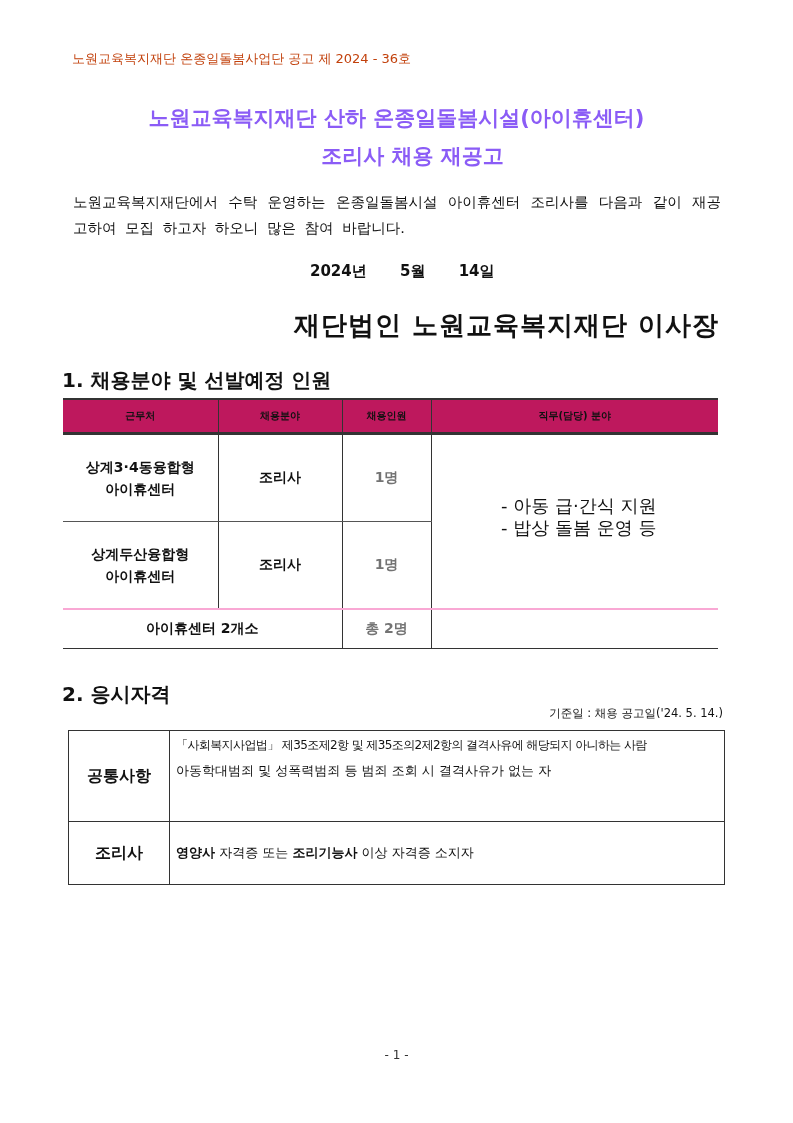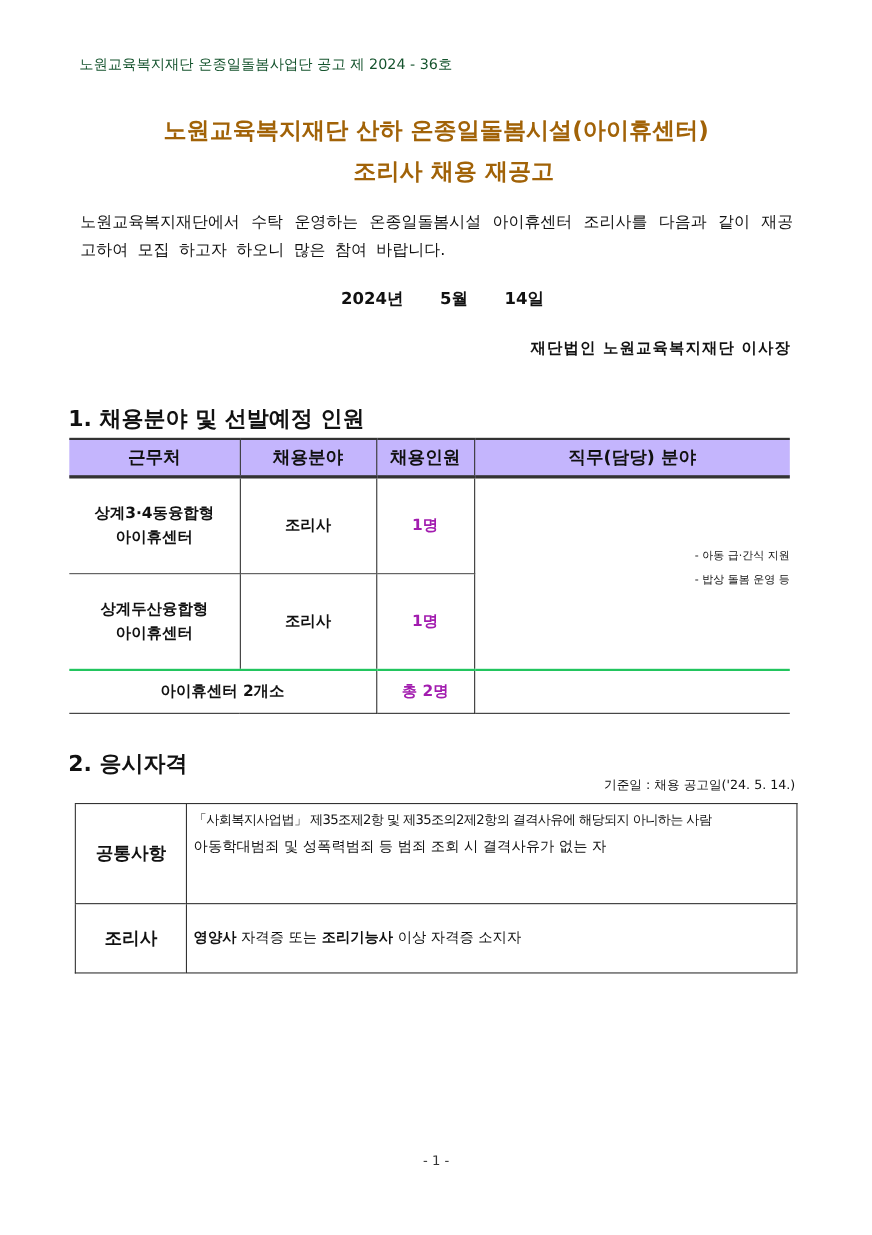--- a/index.html
+++ b/index.html
@@ -8,7 +8,7 @@
     font-family: "DejaVu Sans", "Liberation Sans", sans-serif; color: #111;
   }
   .abs { position: absolute; }
-  .doc-number { left: 72px; top: 50px; font-size: 13px; color: #14532d; }
+  .doc-number { left: 72px; top: 50px; font-size: 13px; color: #c2410c; }
   .title { left: 0; width: 793px; text-align: center; font-weight: bold; font-size: 21px; color: #a16207; }
   .title1 { top: 104px; }
   .title2 { top: 142px; margin-left: 16px; }

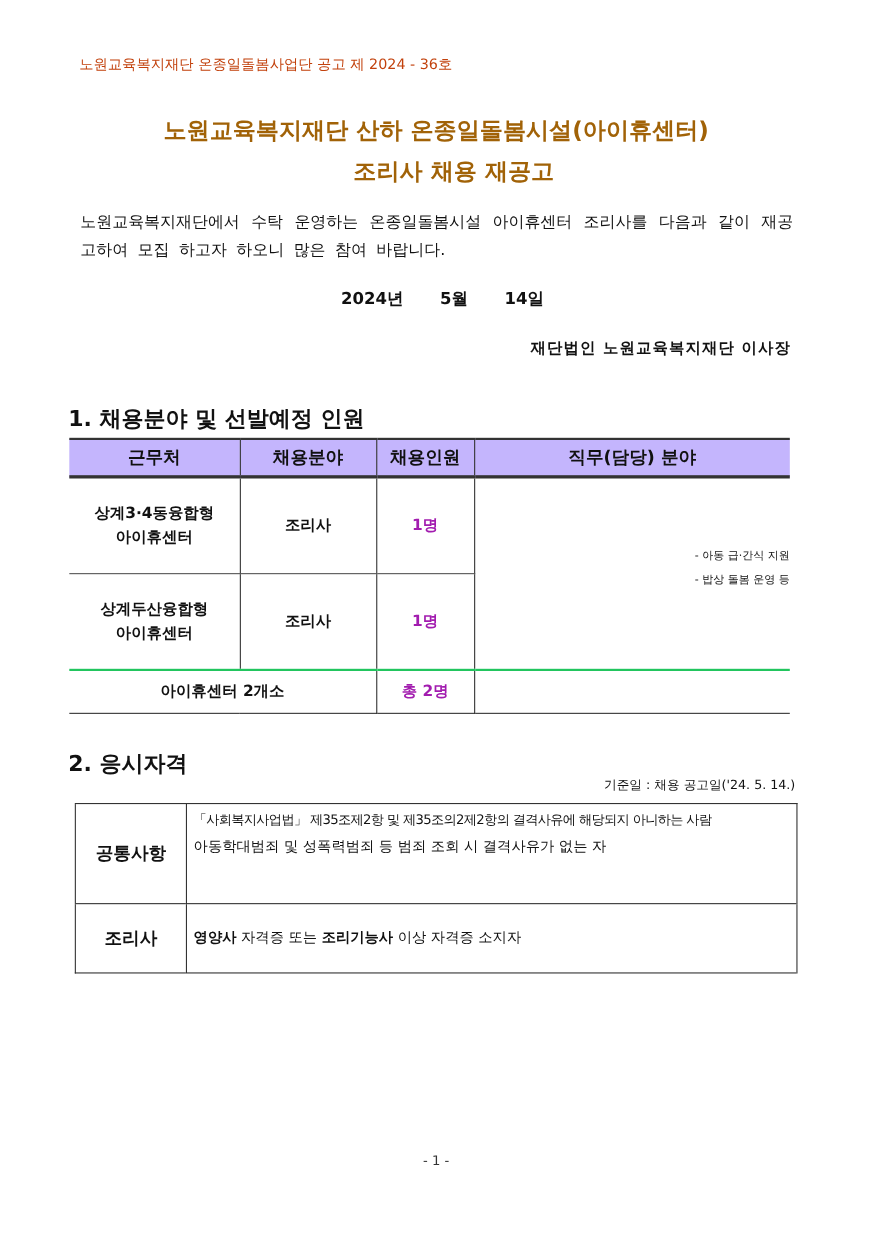--- a/index.html
+++ b/index.html
@@ -9,7 +9,7 @@
   }
   .abs { position: absolute; }
   .doc-number { left: 72px; top: 50px; font-size: 13px; color: #c2410c; }
-  .title { left: 0; width: 793px; text-align: center; font-weight: bold; font-size: 21px; color: #a16207; }
+  .title { left: 0; width: 793px; text-align: center; font-weight: bold; font-size: 21px; color: #8b5cf6; }
   .title1 { top: 104px; }
   .title2 { top: 142px; margin-left: 16px; }
   .intro { left: 73px; top: 189px; width: 648px; font-size: 14.5px; line-height: 26px; text-align: justify; text-align-last: left; word-spacing: 4px; }

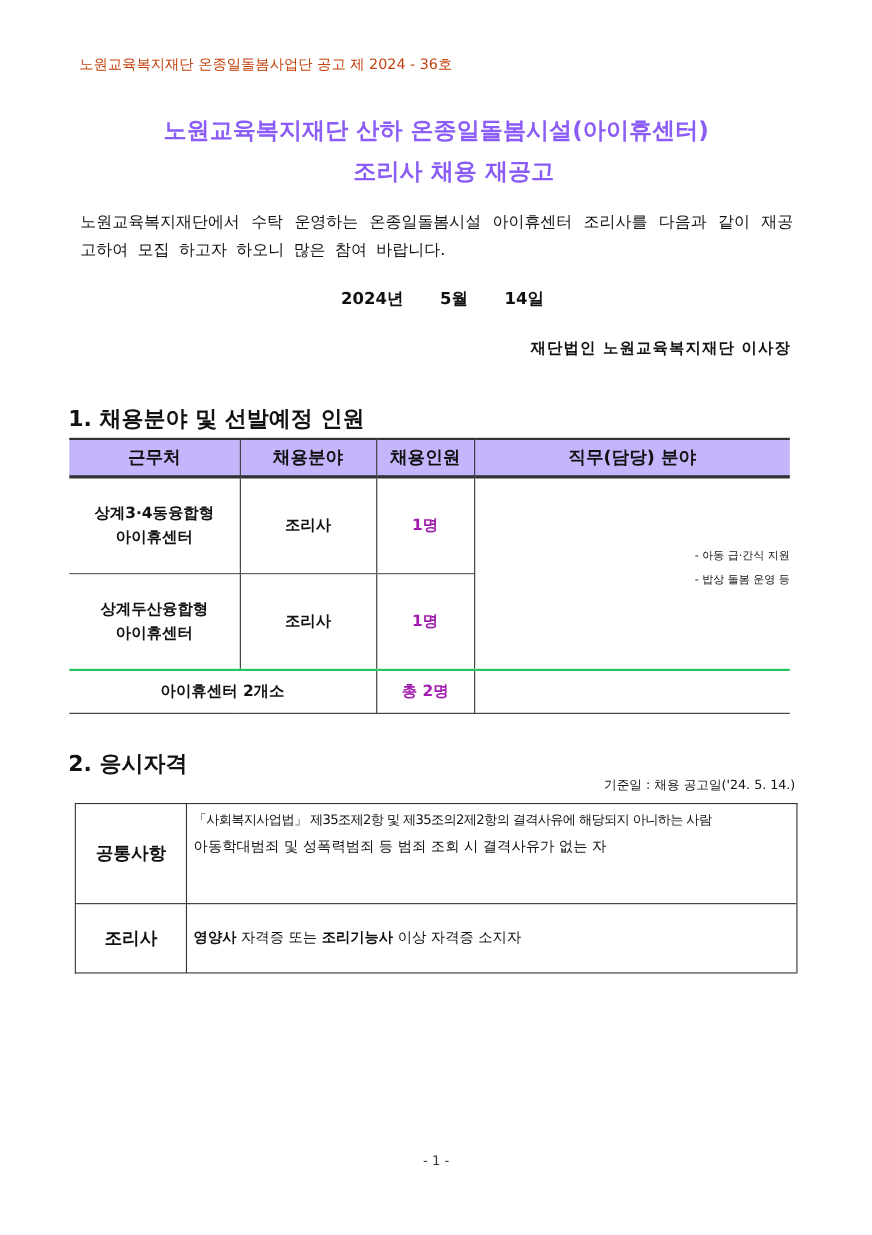--- a/index.html
+++ b/index.html
@@ -15,7 +15,7 @@
   .intro { left: 73px; top: 189px; width: 648px; font-size: 14.5px; line-height: 26px; text-align: justify; text-align-last: left; word-spacing: 4px; }
   .date { left: 310px; top: 262px; font-size: 15px; font-weight: bold; }
   .date span { margin-right: 28px; }
-  .signer { right: 74px; top: 308px; font-size: 14px; font-weight: bold; letter-spacing: 1px; }
+  .signer { right: 74px; top: 308px; font-size: 26px; font-weight: bold; letter-spacing: 1px; }
   .section { left: 62px; font-size: 20px; font-weight: bold; }
   .sec1 { top: 367px; }
   .sec2 { top: 681px; }

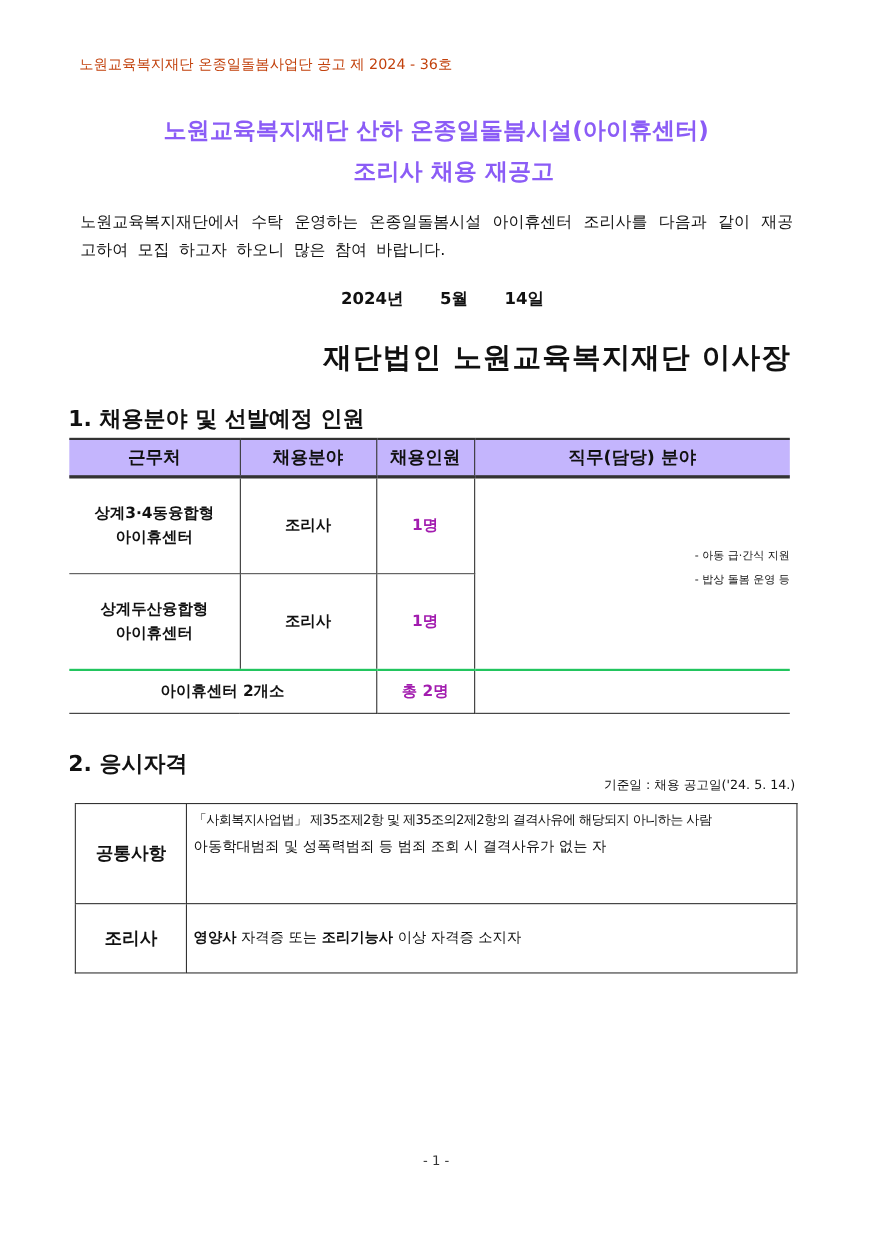--- a/index.html
+++ b/index.html
@@ -23,7 +23,7 @@
 
   table { border-collapse: collapse; position: absolute; table-layout: fixed; }
   .t1 { left: 63px; top: 398px; width: 655px; }
-  .t1 th { background: #c4b5fd; height: 30px; font-size: 16px; font-weight: bold; border-top: 2px solid #333; border-bottom: 3px solid #333; }
+  .t1 th { background: #be185d; height: 30px; font-size: 10px; font-weight: bold; border-top: 2px solid #333; border-bottom: 3px solid #333; }
   .t1 td { font-size: 14px; text-align: center; font-weight: bold; }
   .t1 th, .t1 td { border-left: 1px solid #333; border-right: 1px solid #333; }
   .t1 tr > *:first-child { border-left: none; }

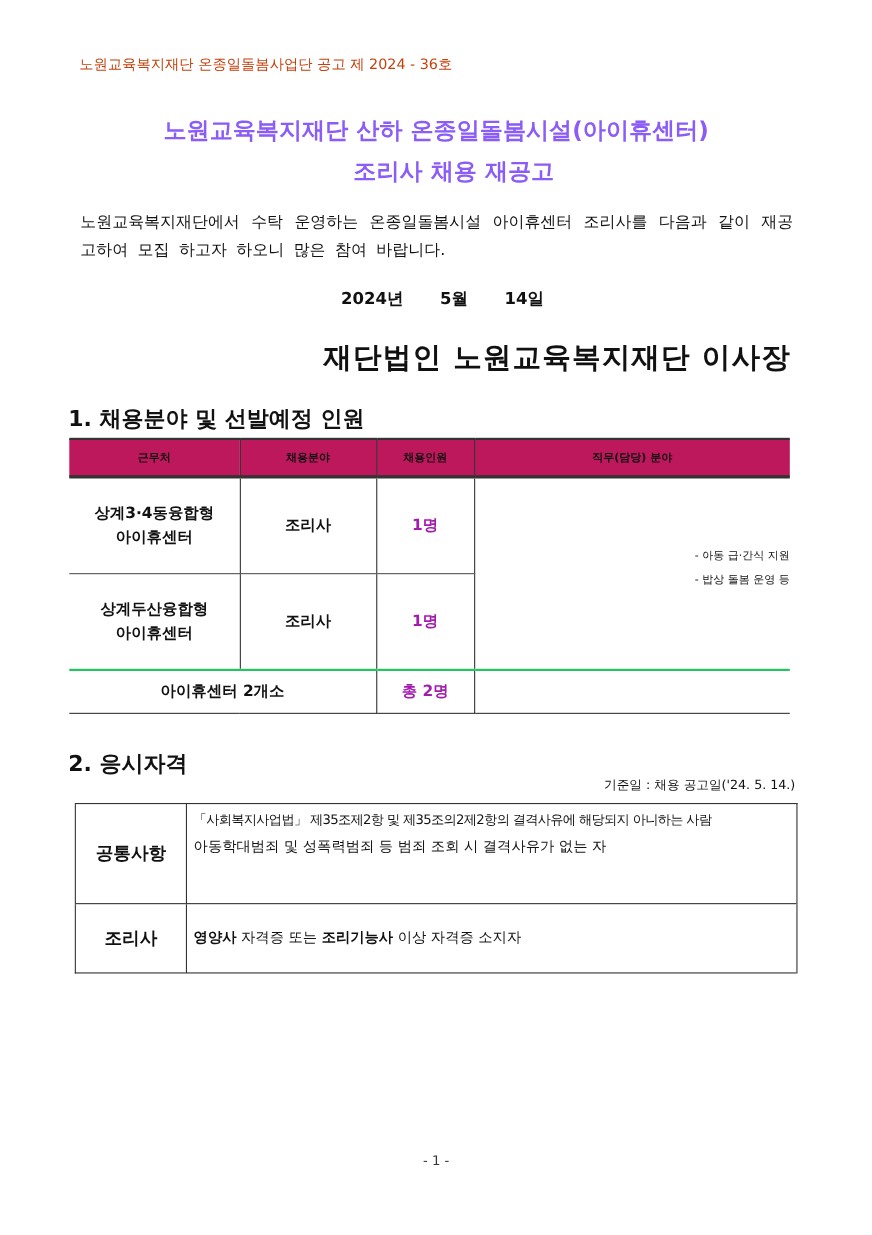--- a/index.html
+++ b/index.html
@@ -33,7 +33,7 @@
   .t1 .row-total td { height: 36px; border-top: 2px solid #22c55e; border-bottom: 1.5px solid #333; }
   .t1 td.duty { text-align: right; vertical-align: top; font-weight: normal; padding: 60px 0 0 8px; line-height: 22px; font-size: 10px; }
   .t1 .row1 td.duty { border-bottom: none; }
-  .blue { color: #a21caf; font-weight: bold; }
+  .blue { color: #737373; font-weight: bold; }
   .lines { line-height: 22px; }
 
   .t2 { left: 68px; top: 730px; width: 656px; border: 1.5px solid #333; }

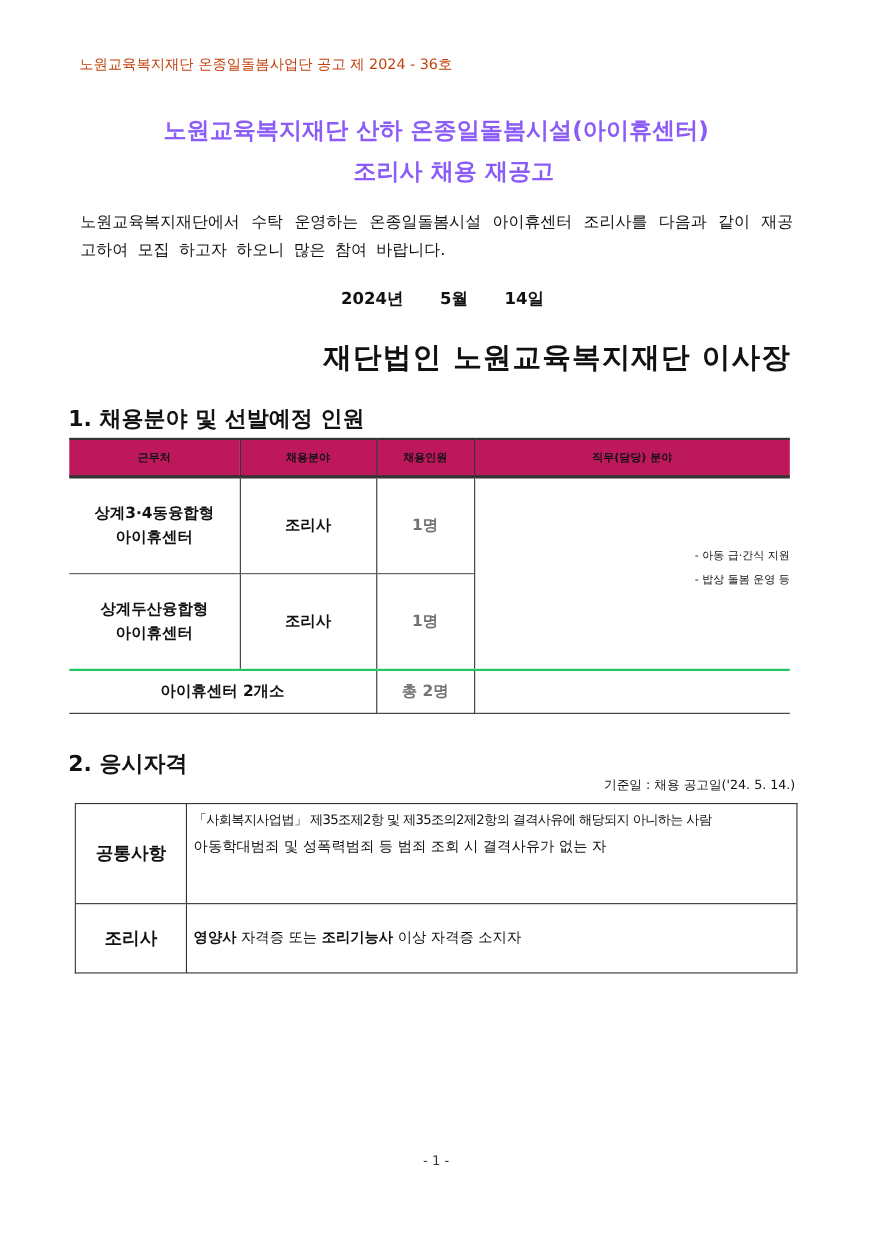--- a/index.html
+++ b/index.html
@@ -31,7 +31,7 @@
   .t1 .row1 td { height: 84px; border-bottom: 1px solid #555; }
   .t1 .row2 td { height: 84px; }
   .t1 .row-total td { height: 36px; border-top: 2px solid #22c55e; border-bottom: 1.5px solid #333; }
-  .t1 td.duty { text-align: right; vertical-align: top; font-weight: normal; padding: 60px 0 0 8px; line-height: 22px; font-size: 10px; }
+  .t1 td.duty { text-align: center; vertical-align: top; font-weight: normal; padding: 60px 0 0 8px; line-height: 22px; font-size: 18px; }
   .t1 .row1 td.duty { border-bottom: none; }
   .blue { color: #737373; font-weight: bold; }
   .lines { line-height: 22px; }

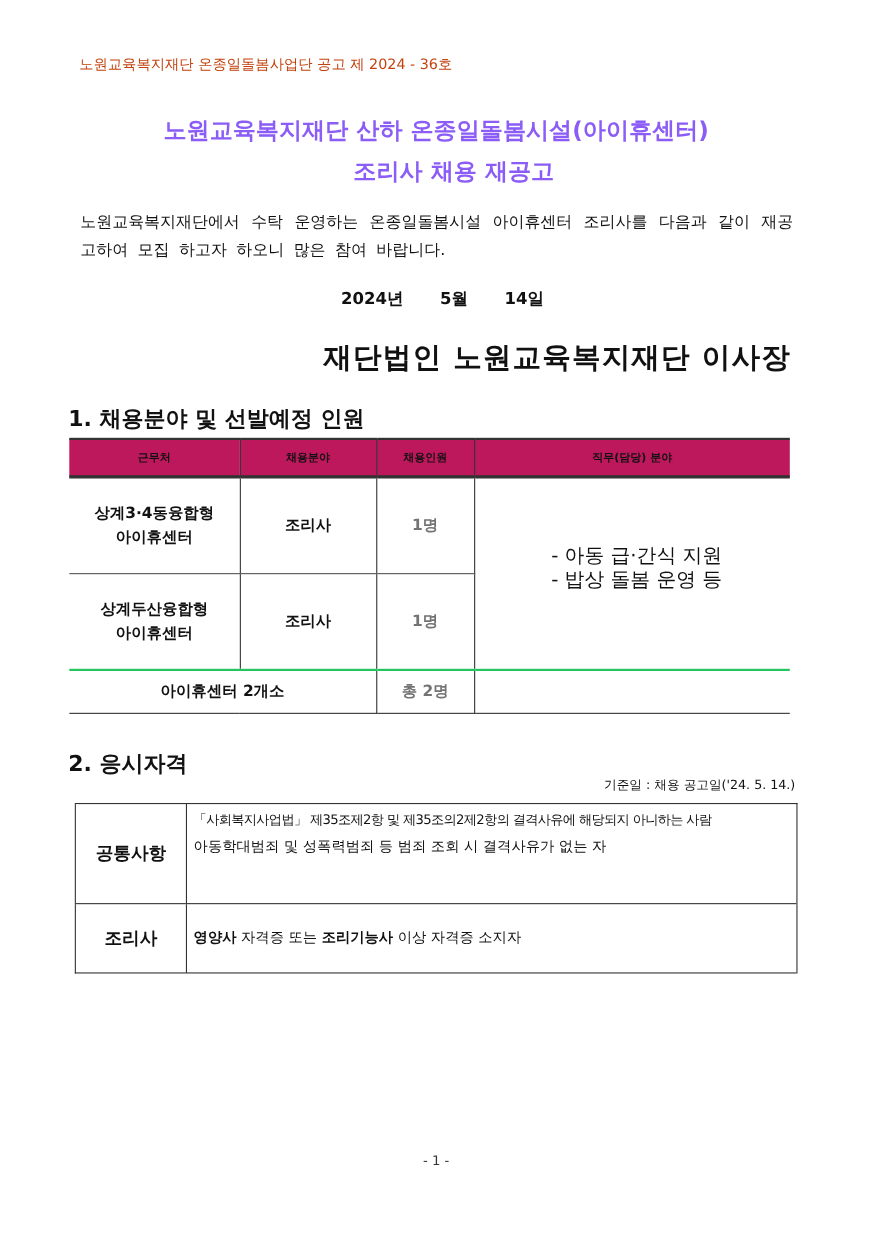--- a/index.html
+++ b/index.html
@@ -30,7 +30,7 @@
   .t1 tr > *:last-child { border-right: none; }
   .t1 .row1 td { height: 84px; border-bottom: 1px solid #555; }
   .t1 .row2 td { height: 84px; }
-  .t1 .row-total td { height: 36px; border-top: 2px solid #22c55e; border-bottom: 1.5px solid #333; }
+  .t1 .row-total td { height: 36px; border-top: 2px solid #f9a8d4; border-bottom: 1.5px solid #333; }
   .t1 td.duty { text-align: center; vertical-align: top; font-weight: normal; padding: 60px 0 0 8px; line-height: 22px; font-size: 18px; }
   .t1 .row1 td.duty { border-bottom: none; }
   .blue { color: #737373; font-weight: bold; }

